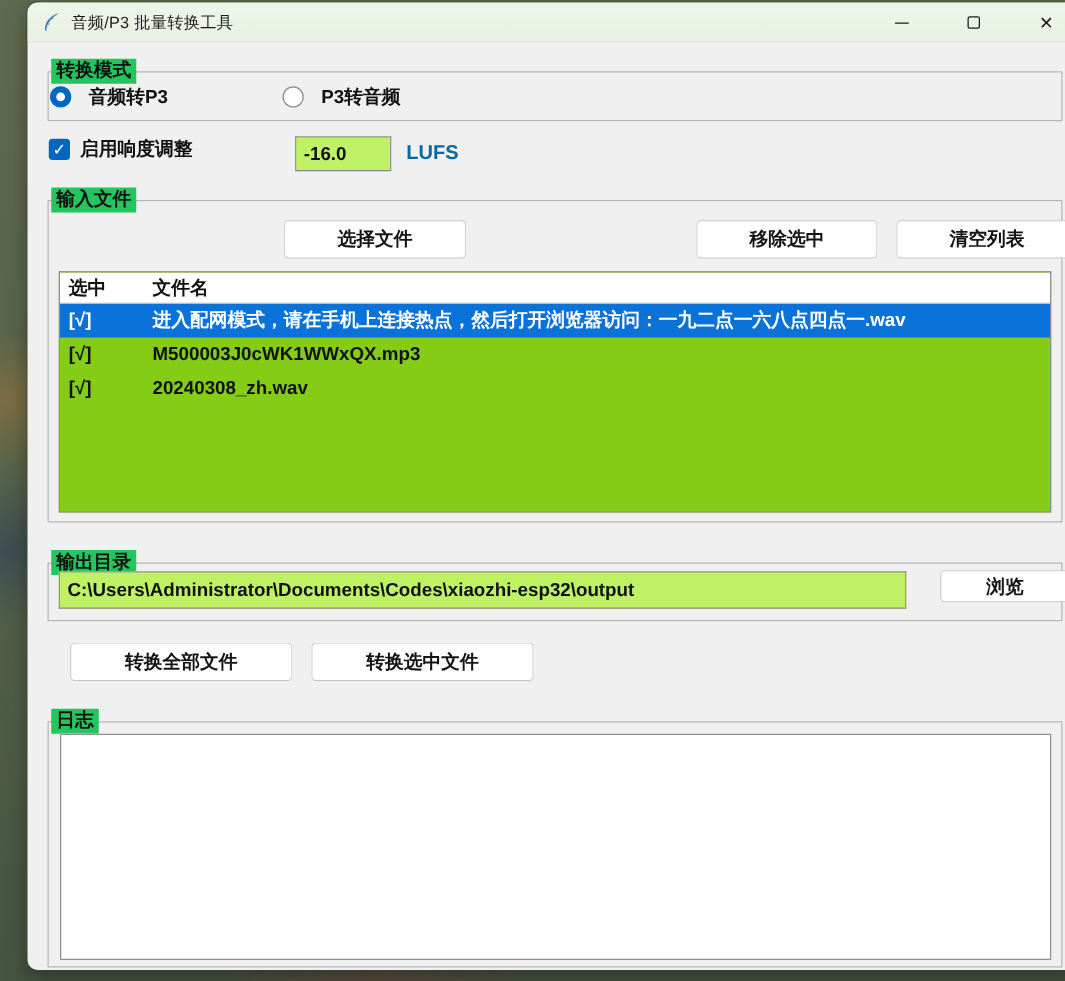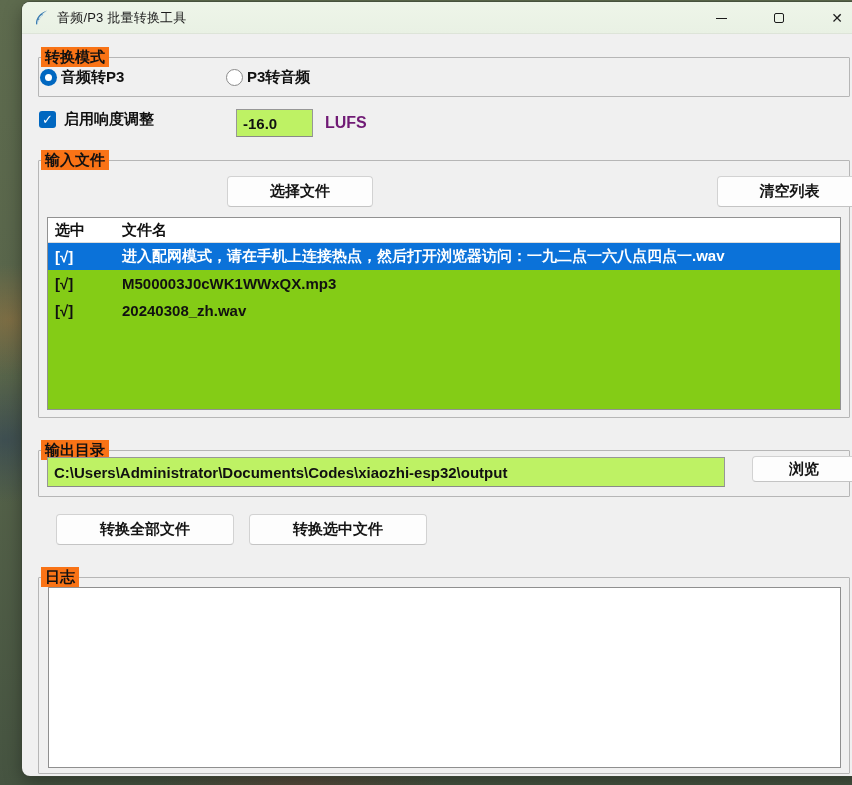--- a/index.html
+++ b/index.html
@@ -37,7 +37,7 @@
   
   .labelframe { position:absolute; border:1px solid #b6b6b6; border-radius:1px; }
   .lf-label {
-    position:absolute; top:-11px; left:2px; background:#f97316; padding:0 4px;
+    position:absolute; top:-11px; left:2px; background:#22c55e; padding:0 4px;
     font-size:15px; font-weight:700; color:#111; white-space:nowrap; line-height:20px;
   }
   

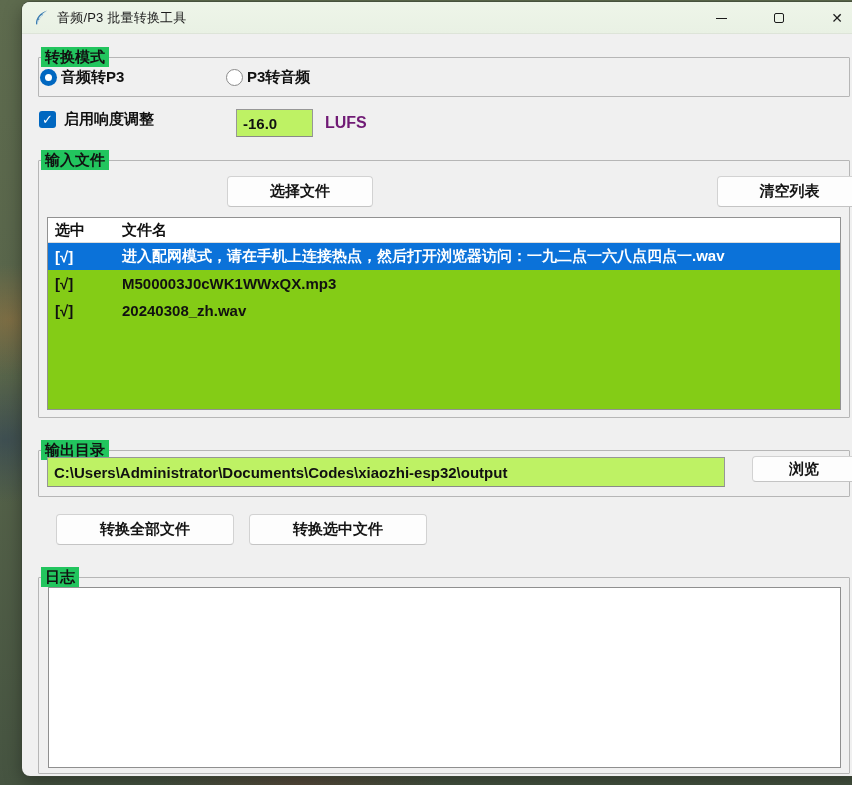--- a/index.html
+++ b/index.html
@@ -41,7 +41,7 @@
     font-size:15px; font-weight:700; color:#111; white-space:nowrap; line-height:20px;
   }
   
-  .radio-item { position:absolute; display:flex; align-items:center; gap:4px; height:22px;text-align:center; }
+  .radio-item { position:absolute; display:flex; align-items:center; gap:14px; height:22px;text-align:center; }
   .radio-circle { width:17px; height:17px; border-radius:50%; flex:0 0 auto; }
   .radio-on { background:#0067c0; position:relative; }
   .radio-on::after { content:""; position:absolute; left:5px; top:5px; width:7px; height:7px;

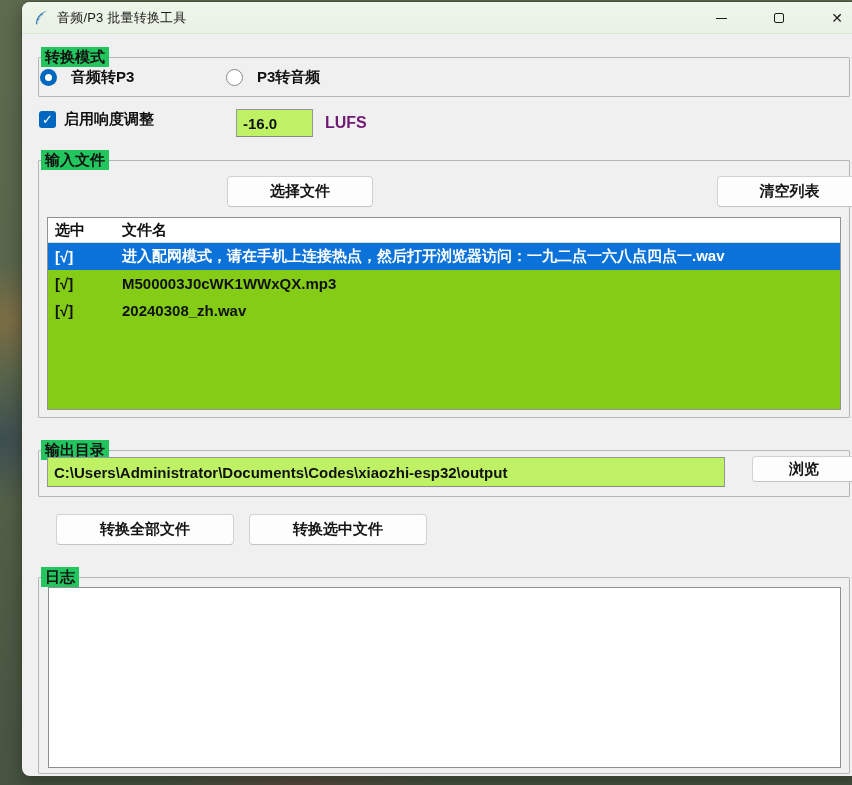--- a/index.html
+++ b/index.html
@@ -59,7 +59,7 @@
     font-size:15px; font-weight:700; color:#111; padding:0 6px;
     display:flex; align-items:center; white-space:nowrap; overflow:hidden;
   }
-  .unit-label { position:absolute; font-size:16px; font-weight:700; color:#701a75; }
+  .unit-label { position:absolute; font-size:16px; font-weight:700; color:#0369a1; }
 
   .btn {
     position:absolute; background:#fdfdfd; border:1px solid #d2d2d2; border-bottom-color:#c4c4c4;

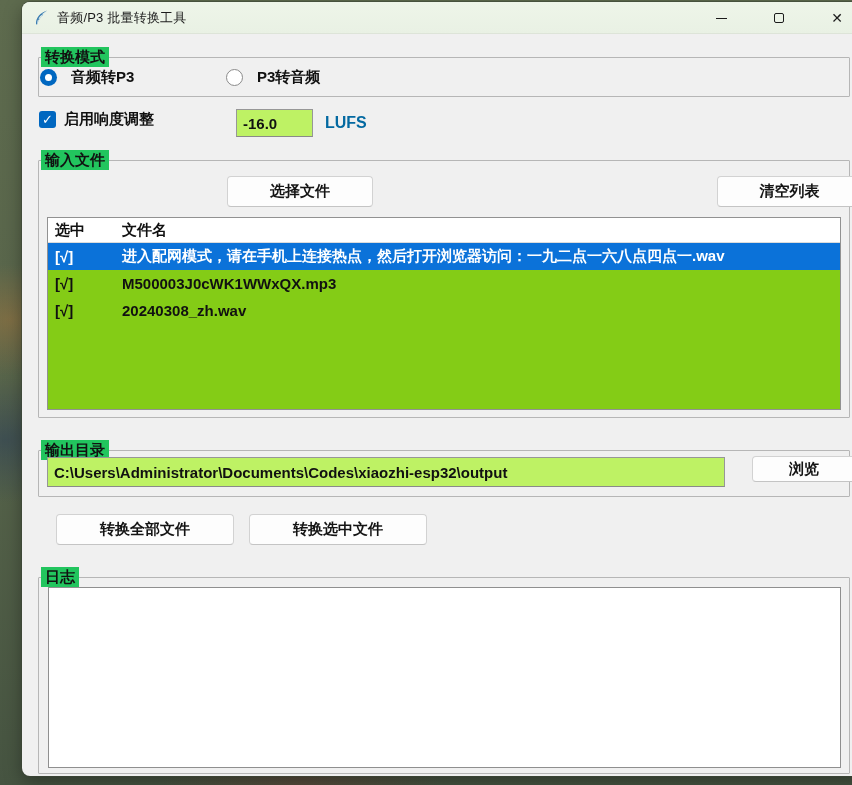--- a/index.html
+++ b/index.html
@@ -126,6 +126,7 @@
     <span class="lf-label">输入文件</span>
   </div>
   <div class="btn" style="left:189px; top:174px; width:146px; height:31px;">选择文件</div>
+  <div class="btn" style="left:519px; top:174px; width:145px; height:31px;">移除选中</div>
   <div class="btn" style="left:679px; top:174px; width:145px; height:31px;">清空列表</div>
 
   <div class="filetable">

